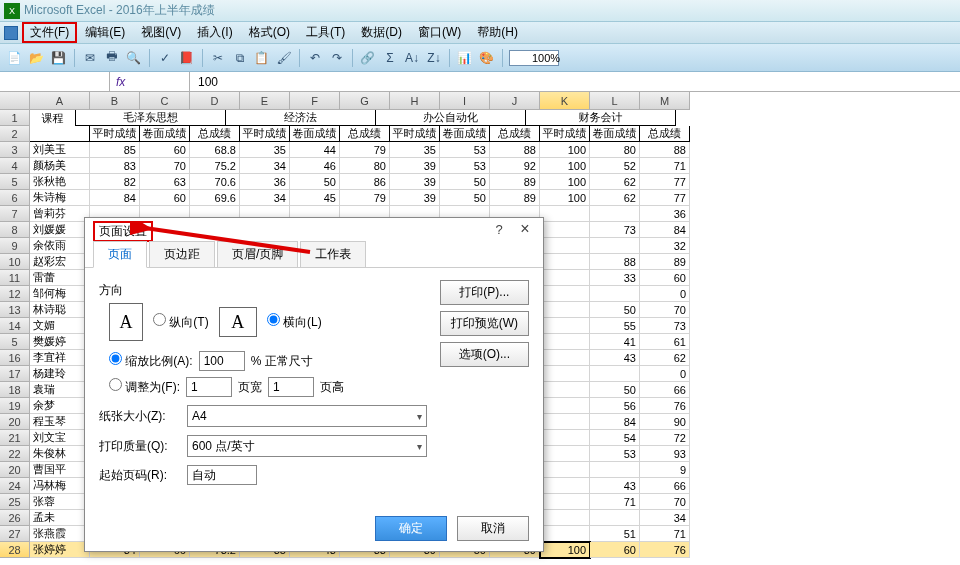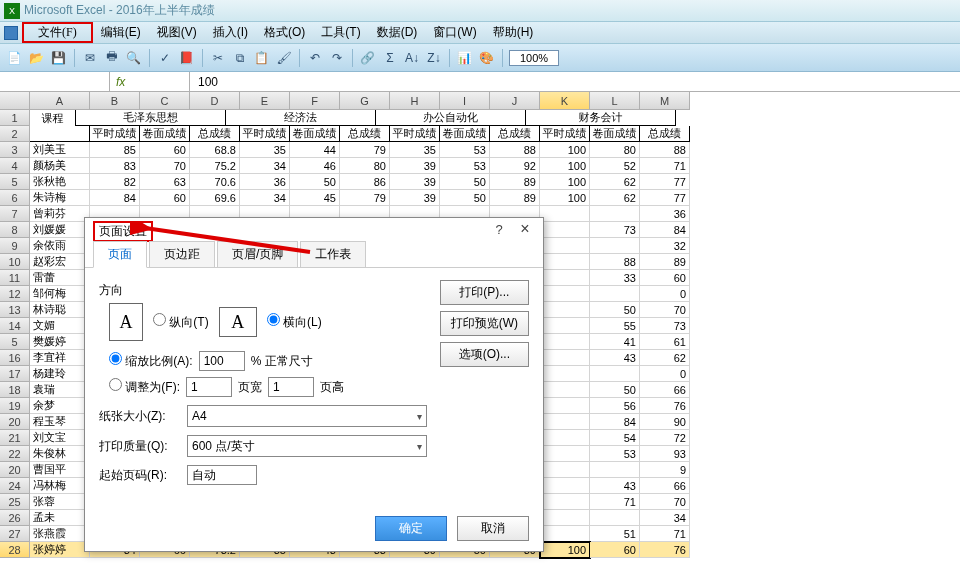--- a/index.html
+++ b/index.html
@@ -9,7 +9,7 @@
 .menubar { height: 22px; background: linear-gradient(#e0f0f8,#c8e0ec); border-bottom: 1px solid #a0c8d8; display: flex; align-items: center; padding: 0 4px; font-size: 12px; }
 .menubar .sys-icon { width: 14px; height: 14px; background: #4080c0; margin-right: 4px; border: 1px solid #2060a0; }
 .menu-item { padding: 2px 8px; cursor: default; }
-.menu-file { border: 2px solid #d00; padding: 0 14px; font-family: Liberation Serif, serif; }
+.menu-file { border: 2px solid #d00; padding: 0 6px; }
 .toolbar { height: 28px; background: linear-gradient(#d8ecf8,#b8d8ec); border-bottom: 1px solid #90b8d0; display: flex; align-items: center; padding: 0 6px; gap: 4px; }
 .tbtn { width: 18px; height: 18px; display: flex; align-items: center; justify-content: center; font-size: 12px; color: #305070; }
 .tsep { width: 1px; height: 18px; background: #90b8d0; margin: 0 2px; }

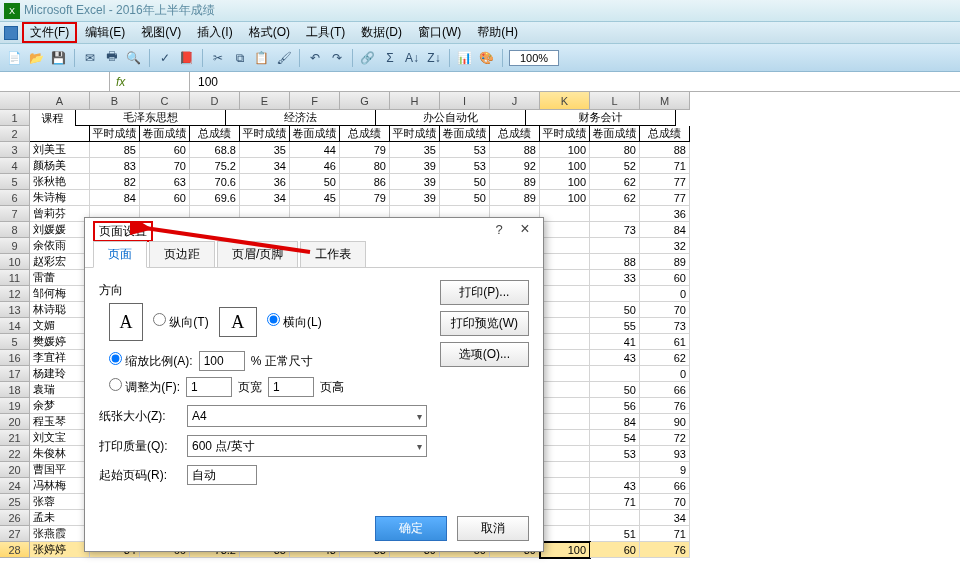--- a/index.html
+++ b/index.html
@@ -13,7 +13,7 @@
 .toolbar { height: 28px; background: linear-gradient(#d8ecf8,#b8d8ec); border-bottom: 1px solid #90b8d0; display: flex; align-items: center; padding: 0 6px; gap: 4px; }
 .tbtn { width: 18px; height: 18px; display: flex; align-items: center; justify-content: center; font-size: 12px; color: #305070; }
 .tsep { width: 1px; height: 18px; background: #90b8d0; margin: 0 2px; }
-.zoom-box { background: #fff; border: 1px solid #7090b0; padding: 1px 10px; font-size: 11px; width: 50px; }
+.zoom-box { background: #fff; border: 1px solid #7090b0; padding: 1px 22px; font-size: 11px; width: 50px; }
 .formula-bar { height: 20px; border-bottom: 1px solid #b0b0b0; display: flex; align-items: center; font-size: 12px; }
 .name-box { width: 110px; border-right: 1px solid #b0b0b0; padding: 0 6px; height: 100%; display: flex; align-items: center; background: #fff; }
 .fx-label { width: 80px; border-right: 1px solid #b0b0b0; padding: 0 6px; height: 100%; display: flex; align-items: center; font-style: italic; color: #4d7c0f; }

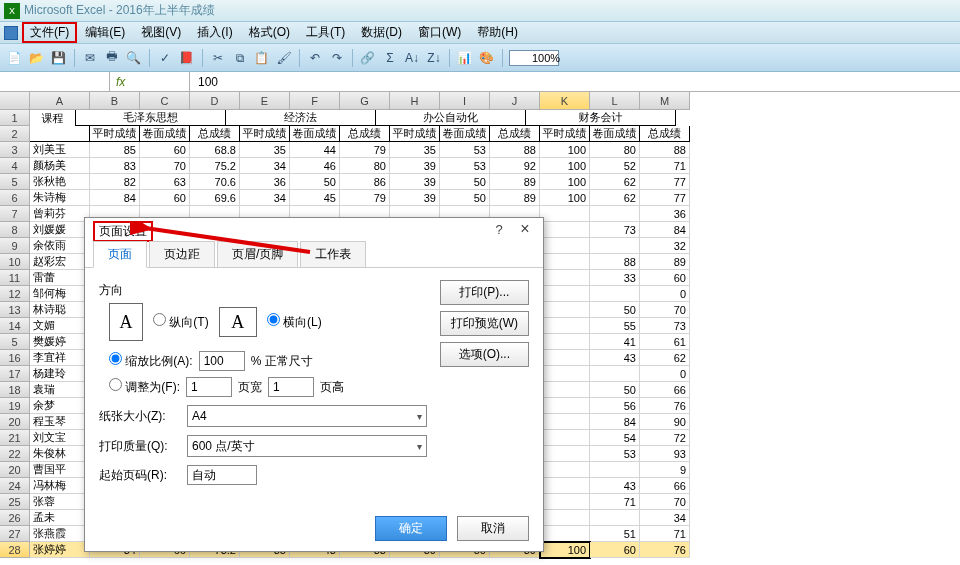--- a/index.html
+++ b/index.html
@@ -16,7 +16,7 @@
 .zoom-box { background: #fff; border: 1px solid #7090b0; padding: 1px 22px; font-size: 11px; width: 50px; }
 .formula-bar { height: 20px; border-bottom: 1px solid #b0b0b0; display: flex; align-items: center; font-size: 12px; }
 .name-box { width: 110px; border-right: 1px solid #b0b0b0; padding: 0 6px; height: 100%; display: flex; align-items: center; background: #fff; }
-.fx-label { width: 80px; border-right: 1px solid #b0b0b0; padding: 0 6px; height: 100%; display: flex; align-items: center; font-style: italic; color: #4d7c0f; }
+.fx-label { width: 80px; border-right: 1px solid #b0b0b0; padding: 0 6px; height: 100%; display: flex; align-items: center; font-style: italic; color: #4c1d95; }
 .fx-val { padding: 0 8px; font-family: Arial; }
 .grid-area { position: relative; display: flex; }
 .col-headers { display: flex; height: 18px; }

